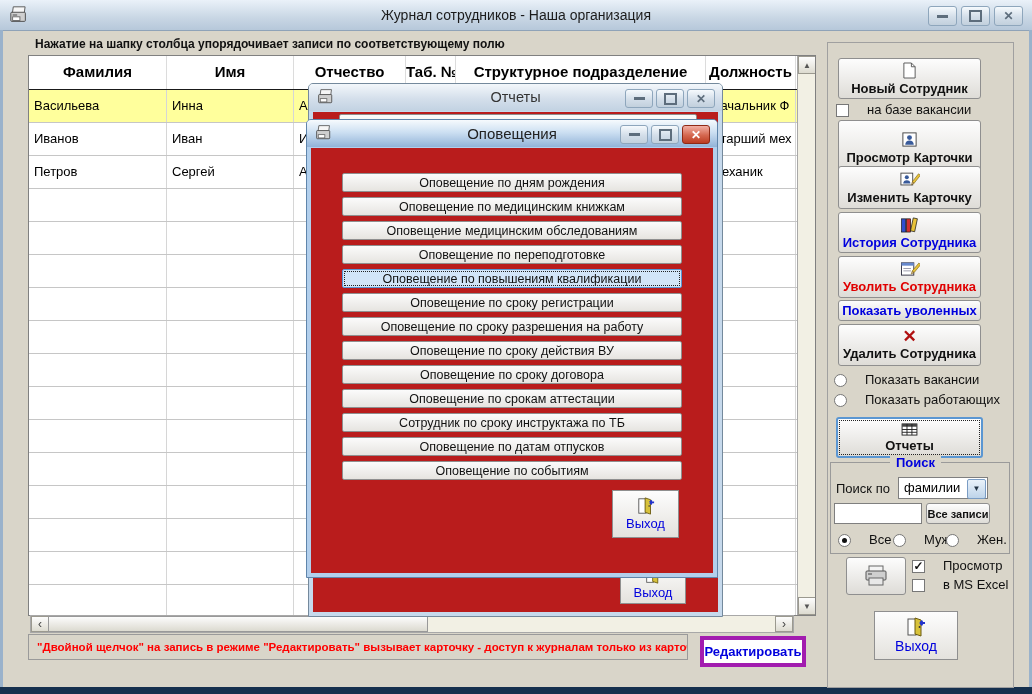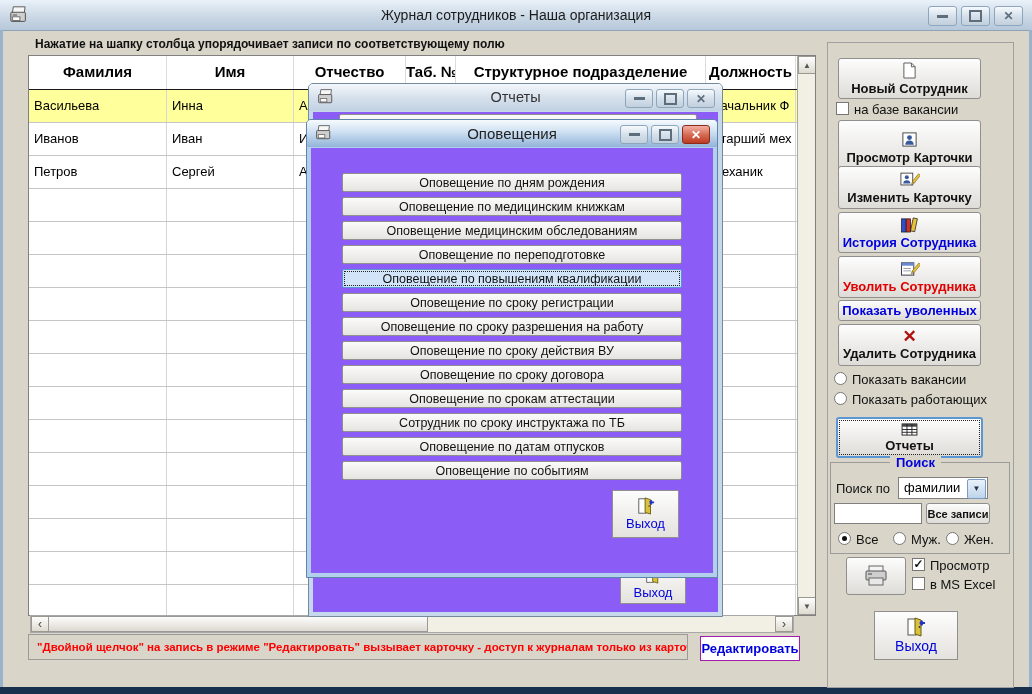--- a/index.html
+++ b/index.html
@@ -59,7 +59,7 @@
     font-size:13px;font-weight:bold;color:#111;text-align:center;gap:2px;box-sizing:border-box;}
   .blue{color:#0000dd;}
   .red{color:#e00000;}
-  .chkrow{position:absolute;display:flex;align-items:flex-start;gap:5px;font-size:13px;color:#111;}
+  .chkrow{position:absolute;display:flex;align-items:flex-end;gap:18px;font-size:13px;color:#111;}
   .chk{width:13px;height:13px;background:#fff;border:1px solid #777;box-sizing:border-box;
     font-size:12px;font-weight:bold;line-height:11px;text-align:center;color:#111;}
   .radio{width:13px;height:13px;border:1px solid #777;border-radius:50%;background:#fff;

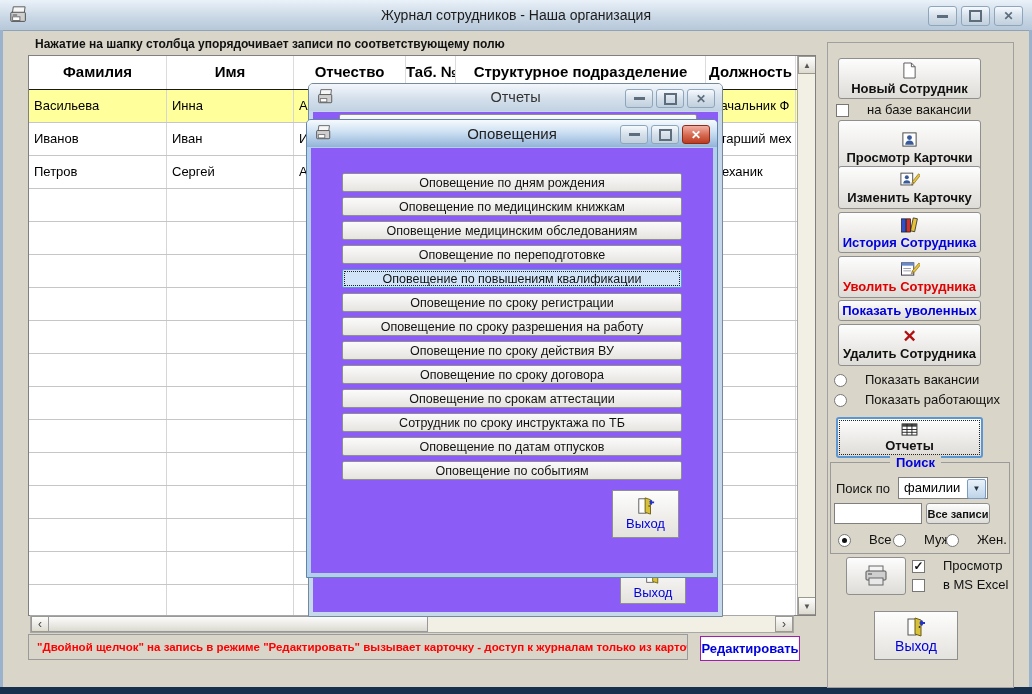--- a/index.html
+++ b/index.html
@@ -95,7 +95,7 @@
     display:flex;align-items:center;justify-content:center;color:#5d6d7c;}
   .dwinbtn.close-red{background:linear-gradient(180deg,#f2b0a4,#d4674f 55%,#bc3c22);
     border-color:#8f2a16;color:#fff;}
-  .dbody{position:absolute;left:4px;right:4px;bottom:4px;top:28px;background:#8b5cf6;overflow:hidden;}
+  .dbody{position:absolute;left:4px;right:4px;bottom:4px;top:28px;background:#b91c1c;overflow:hidden;}
   .alert-btn{display:block;width:340px;height:19px;margin:0 auto 5px;border:1px solid #8f8f8f;
     border-radius:2px;background:linear-gradient(180deg,#fbfbfb,#e6e4e0);
     font-size:12.5px;color:#111;text-align:center;line-height:17px;box-sizing:border-box;

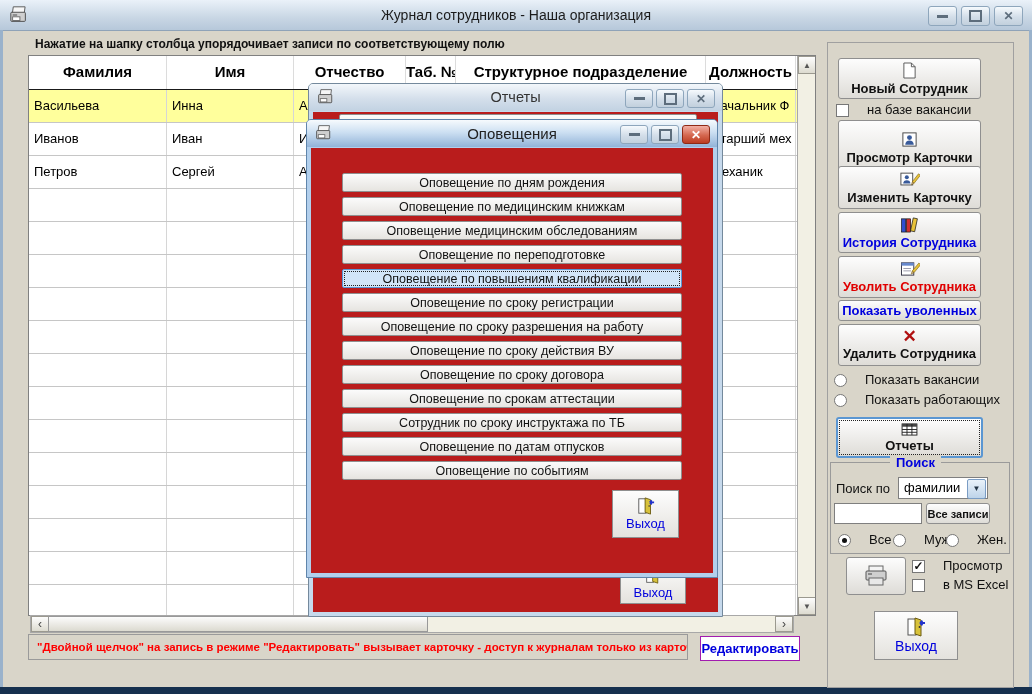--- a/index.html
+++ b/index.html
@@ -49,7 +49,7 @@
     box-sizing:border-box;color:#ff0000;font-weight:bold;font-size:11.5px;line-height:24px;
     padding-left:8px;white-space:nowrap;overflow:hidden;}
   .editbtn{position:absolute;left:700px;top:636px;width:98px;height:23px;background:#fff;
-    border:1px solid #a21caf;color:#0000dd;font-weight:bold;font-size:13px;
+    border:4px solid #a21caf;color:#0000dd;font-weight:bold;font-size:13px;
     display:flex;align-items:center;justify-content:center;}
   
   .panel{position:absolute;left:827px;top:42px;width:185px;height:644px;border:1px solid #a0a0a0;}

